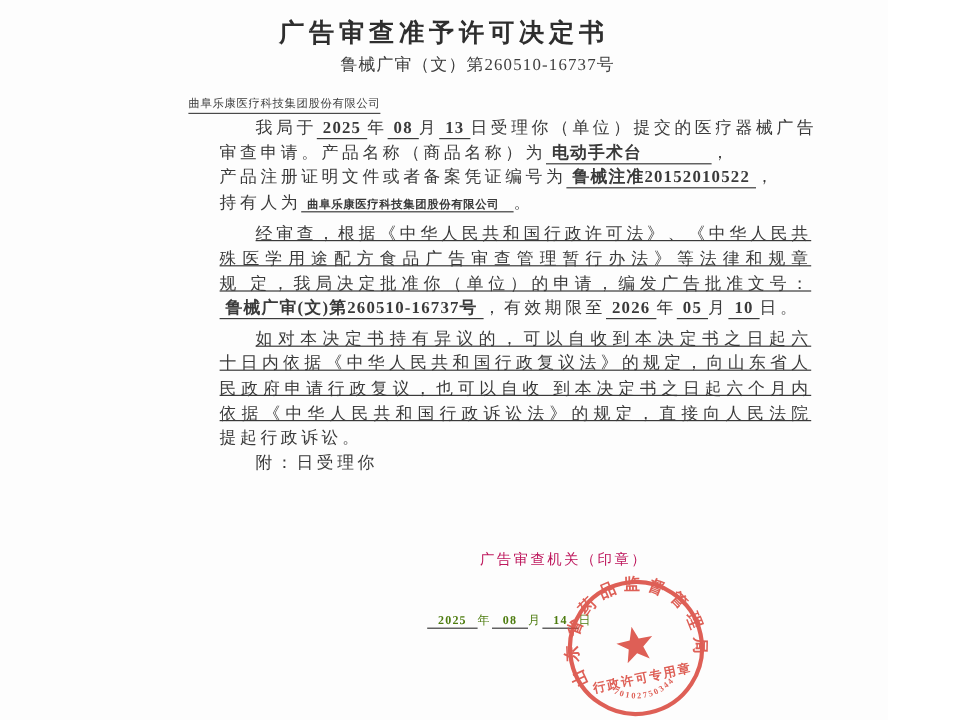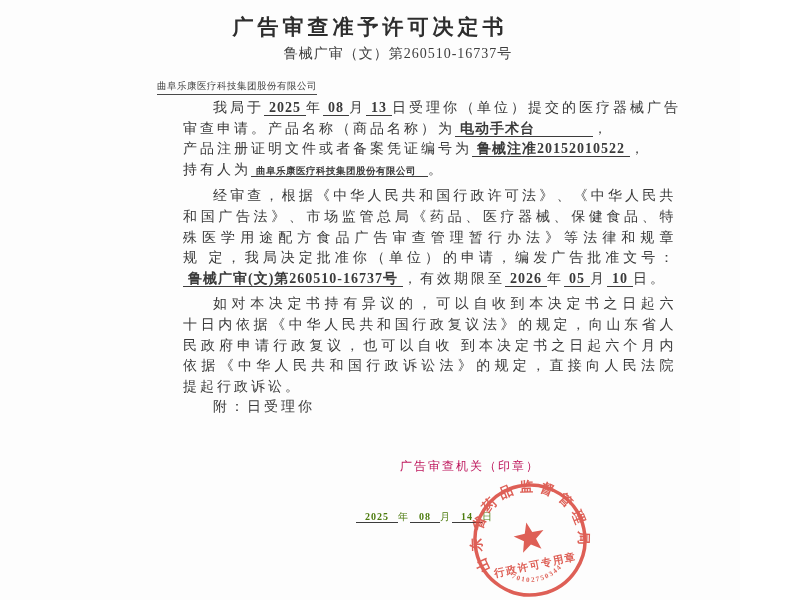--- a/index.html
+++ b/index.html
@@ -29,7 +29,7 @@
     font-size:14px; color:#3a3a3a;margin-left:28px;
   }
   .line { line-height:20.6px; letter-spacing:3px; white-space:nowrap; }
-  .jline { white-space:normal; text-align:justify; text-align-last:justify; letter-spacing:2.6px; }
+  .jline { white-space:normal; text-align:justify; text-align-last:justify; letter-spacing:2.6px;text-decoration:underline; }
   .indent { padding-left:30px; }
   .pgap { margin-top:5px; }
   .fill {

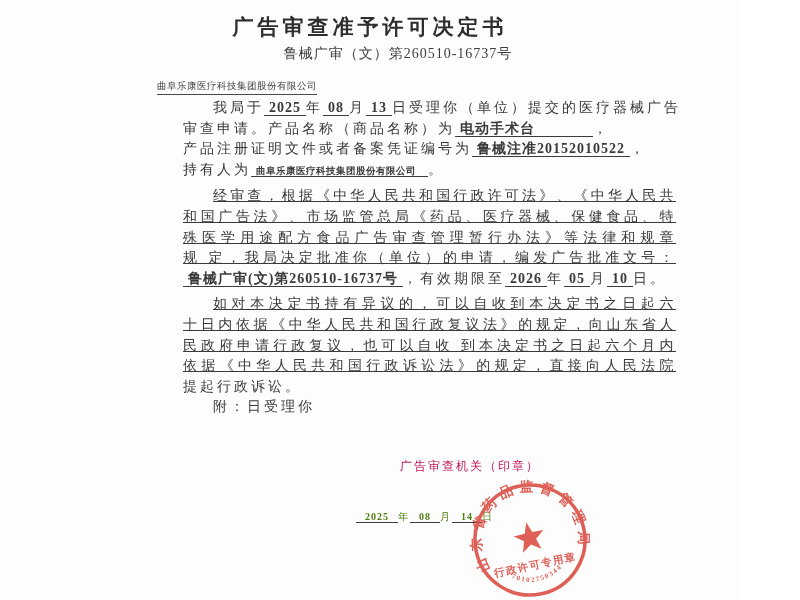--- a/index.html
+++ b/index.html
@@ -73,7 +73,6 @@
     <div class="line"><span>产品注册证明文件或者备案凭证编号为</span><span class="fill">鲁械注准20152010522</span><span>，</span></div>
     <div class="line"><span>持有人为</span><span class="fill fill-small">曲阜乐康医疗科技集团股份有限公司</span><span>。</span></div>
     <div class="line jline indent pgap">经审查，根据《中华人民共和国行政许可法》、《中华人民共</div>
-    <div class="line jline">和国广告法》、市场监管总局《药品、医疗器械、保健食品、特</div>
     <div class="line jline">殊医学用途配方食品广告审查管理暂行办法》等法律和规章</div>
     <div class="line jline">规 定，我局决定批准你（单位）的申请，编发广告批准文号：</div>
     <div class="line"><span class="fill">鲁械广审(文)第260510-16737号</span><span>，有效期限至</span><span class="fill">2026</span><span>年</span><span class="fill">05</span><span>月</span><span class="fill">10</span><span>日。</span></div>

